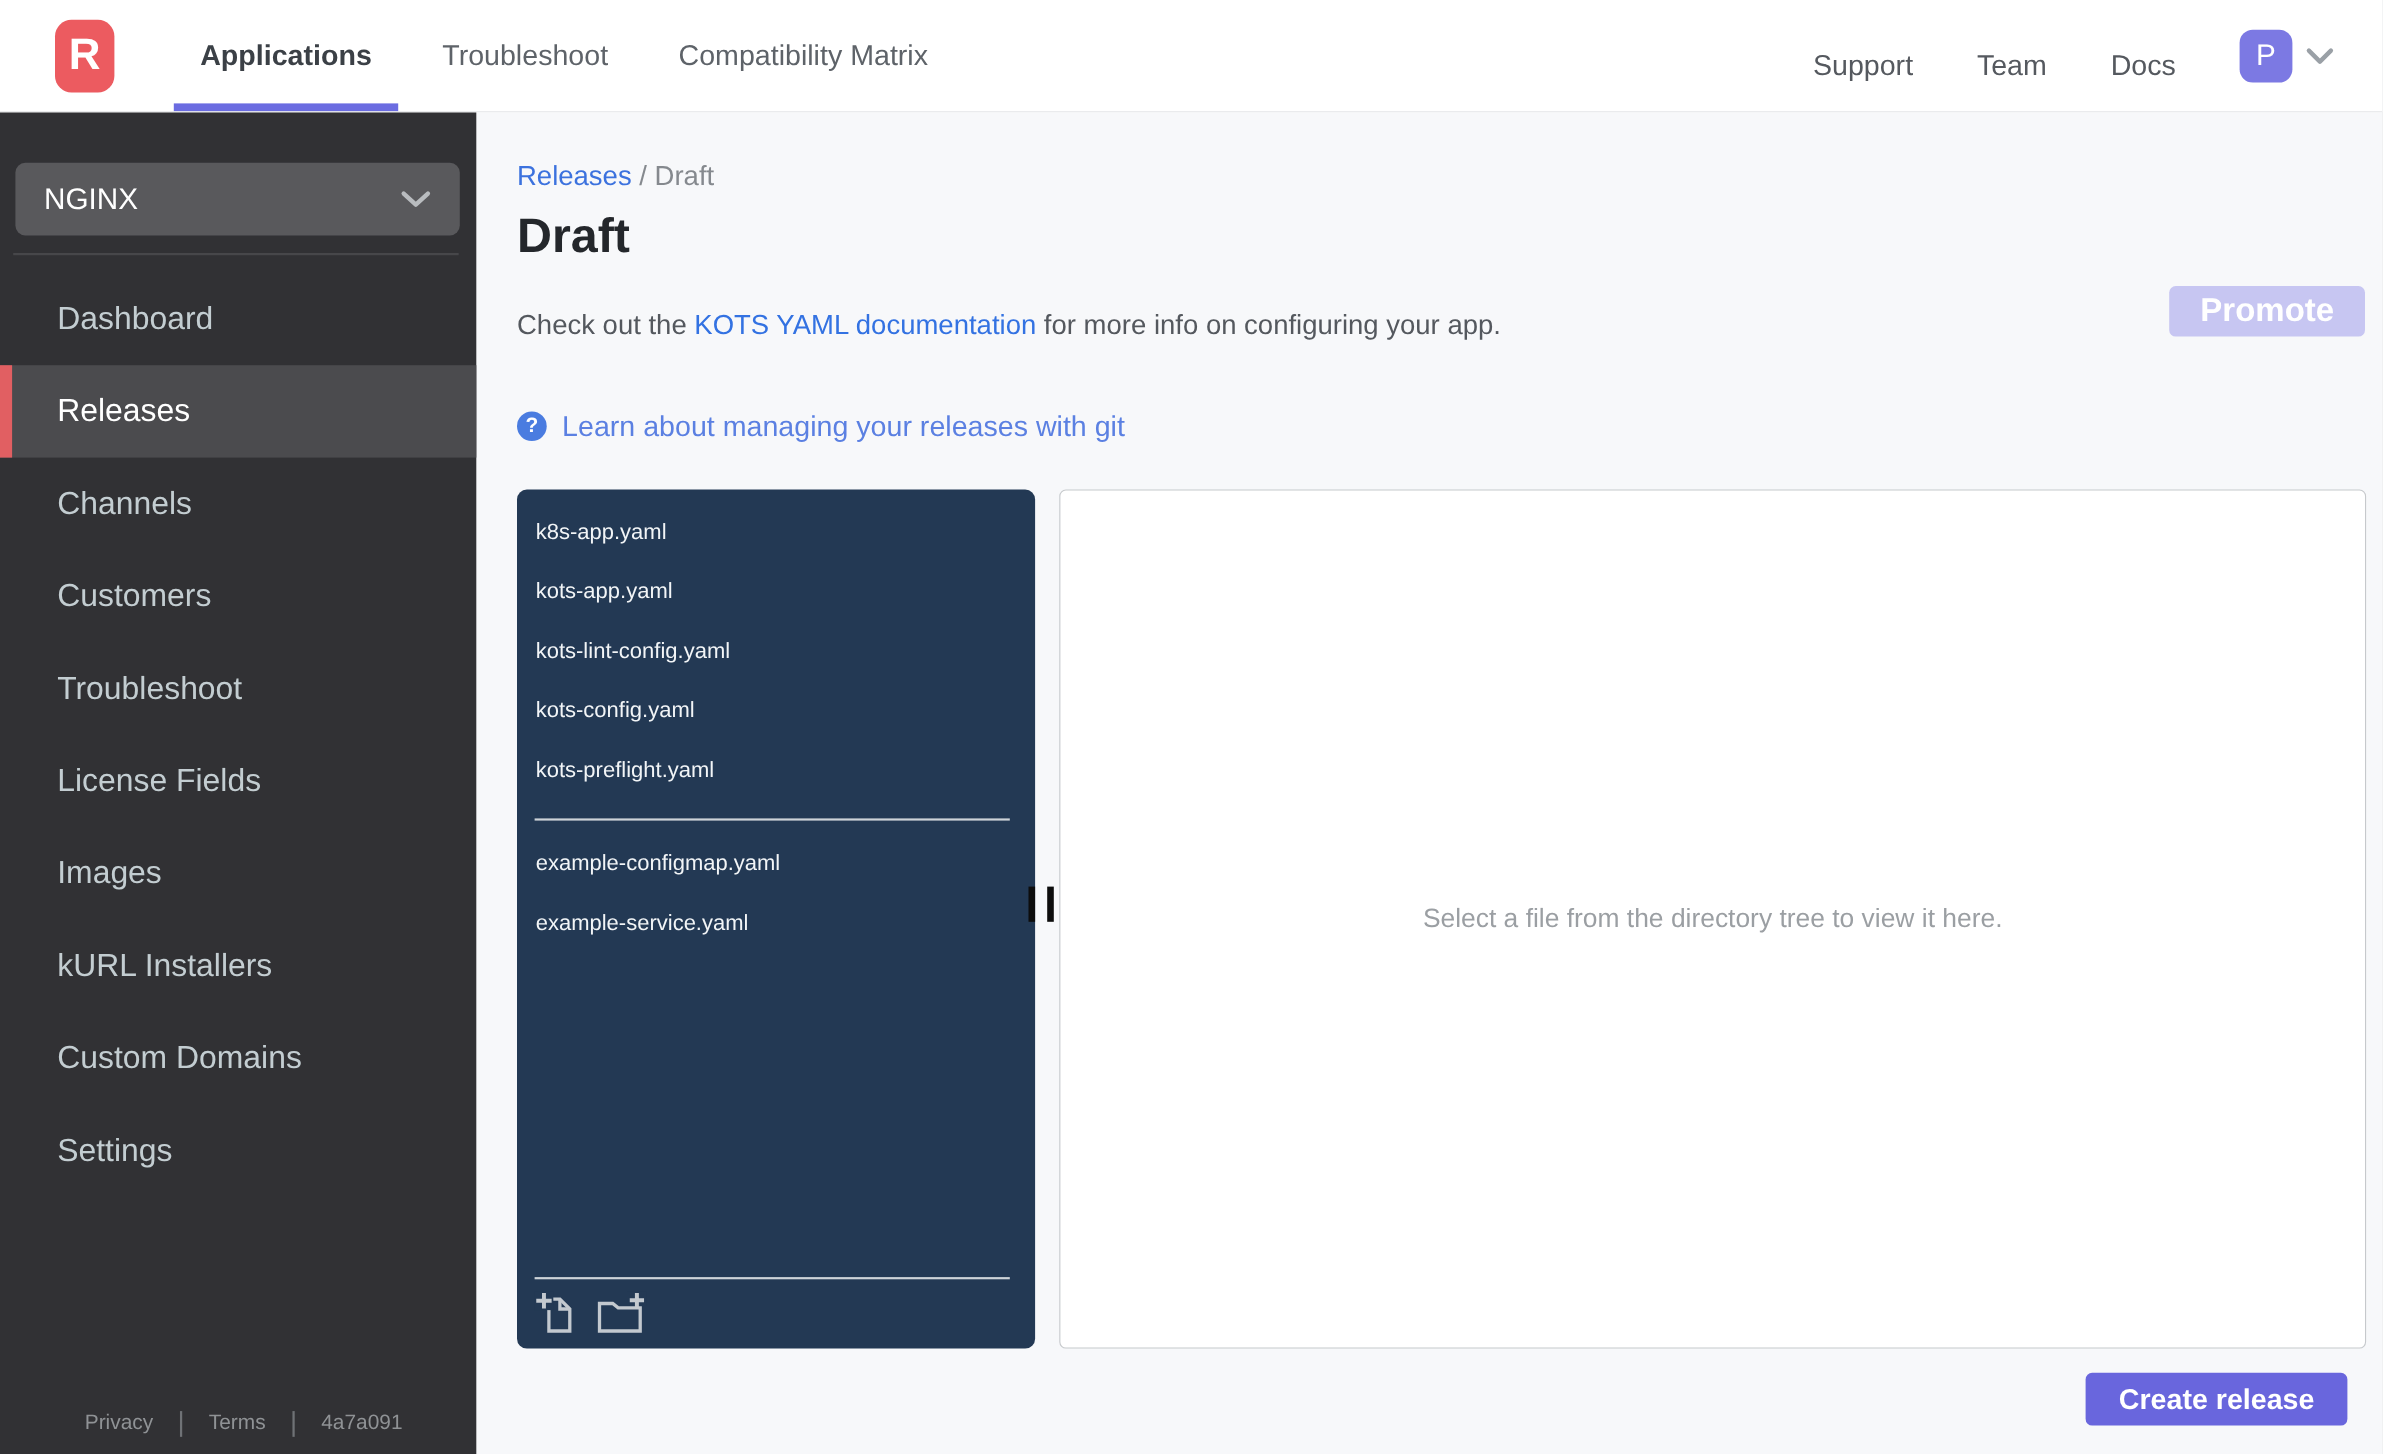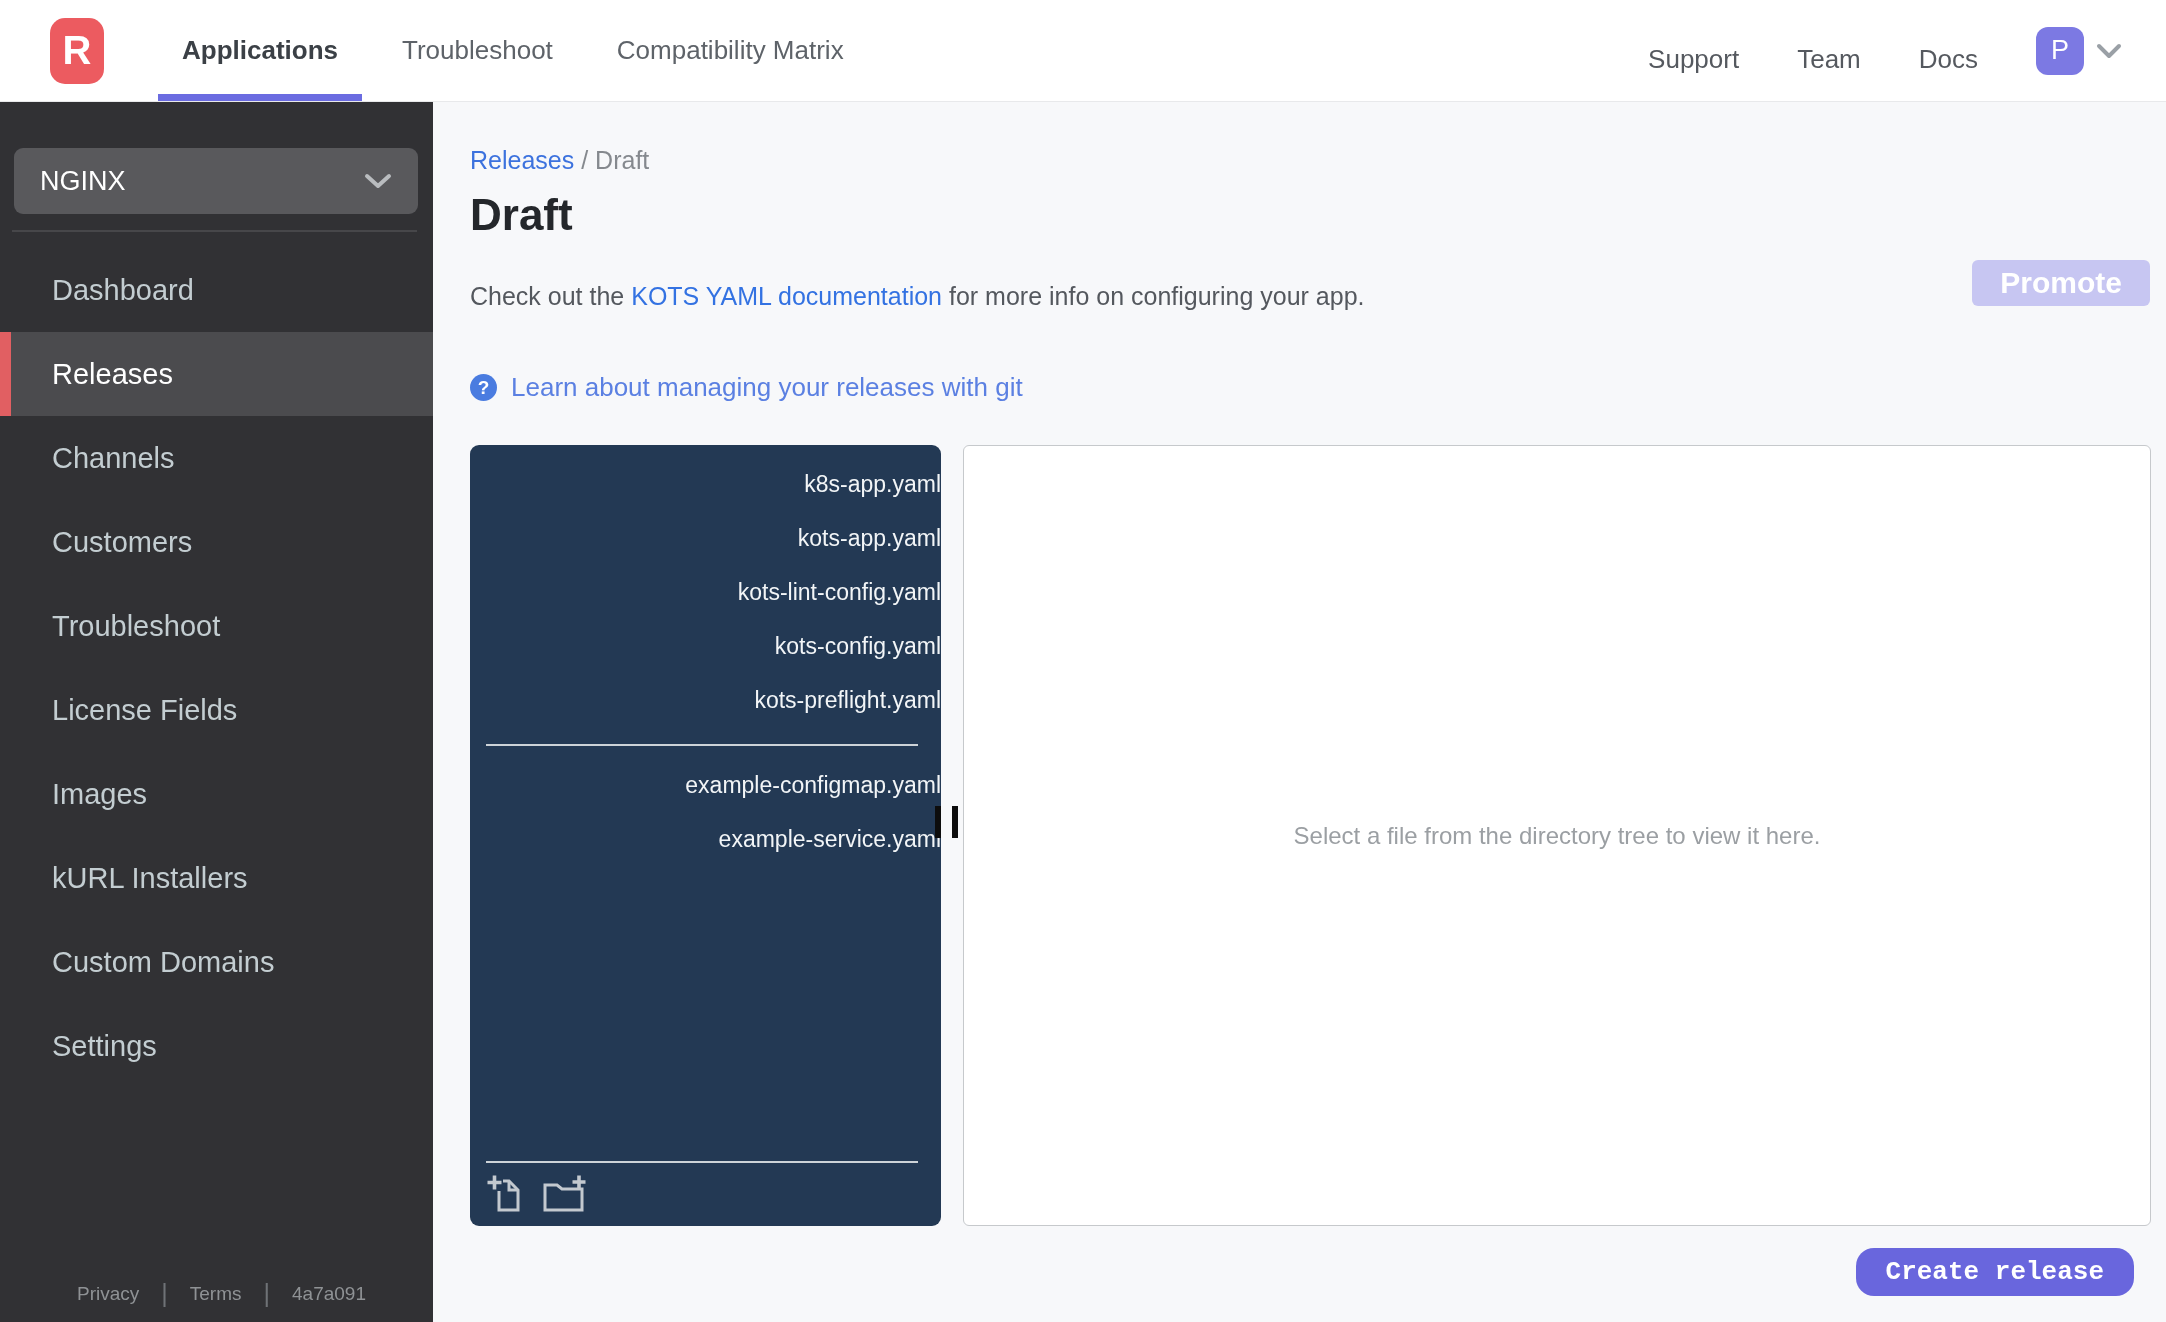--- a/index.html
+++ b/index.html
@@ -62,7 +62,7 @@
   .file-tree { position:absolute; left:37px; top:343px; width:471px; height:781px; background:#233954;
                border-radius:9px; padding-top:12px; }
   .file-row { height:54px; display:flex; align-items:center; padding-left:17px; color:#f2f5f7;
-              font-size:23px; cursor:pointer;justify-content:flex-end; }
+              font-size:20px; cursor:pointer; }
   .tree-divider { border:none; border-top:2px solid #cdd3d8; margin:17px 23px 12px 16px; }
   .tree-footer { position:absolute; left:16px; right:23px; bottom:12px; border-top:2px solid #cdd3d8;
                  padding-top:11px; display:flex; align-items:flex-end; gap:14px; }

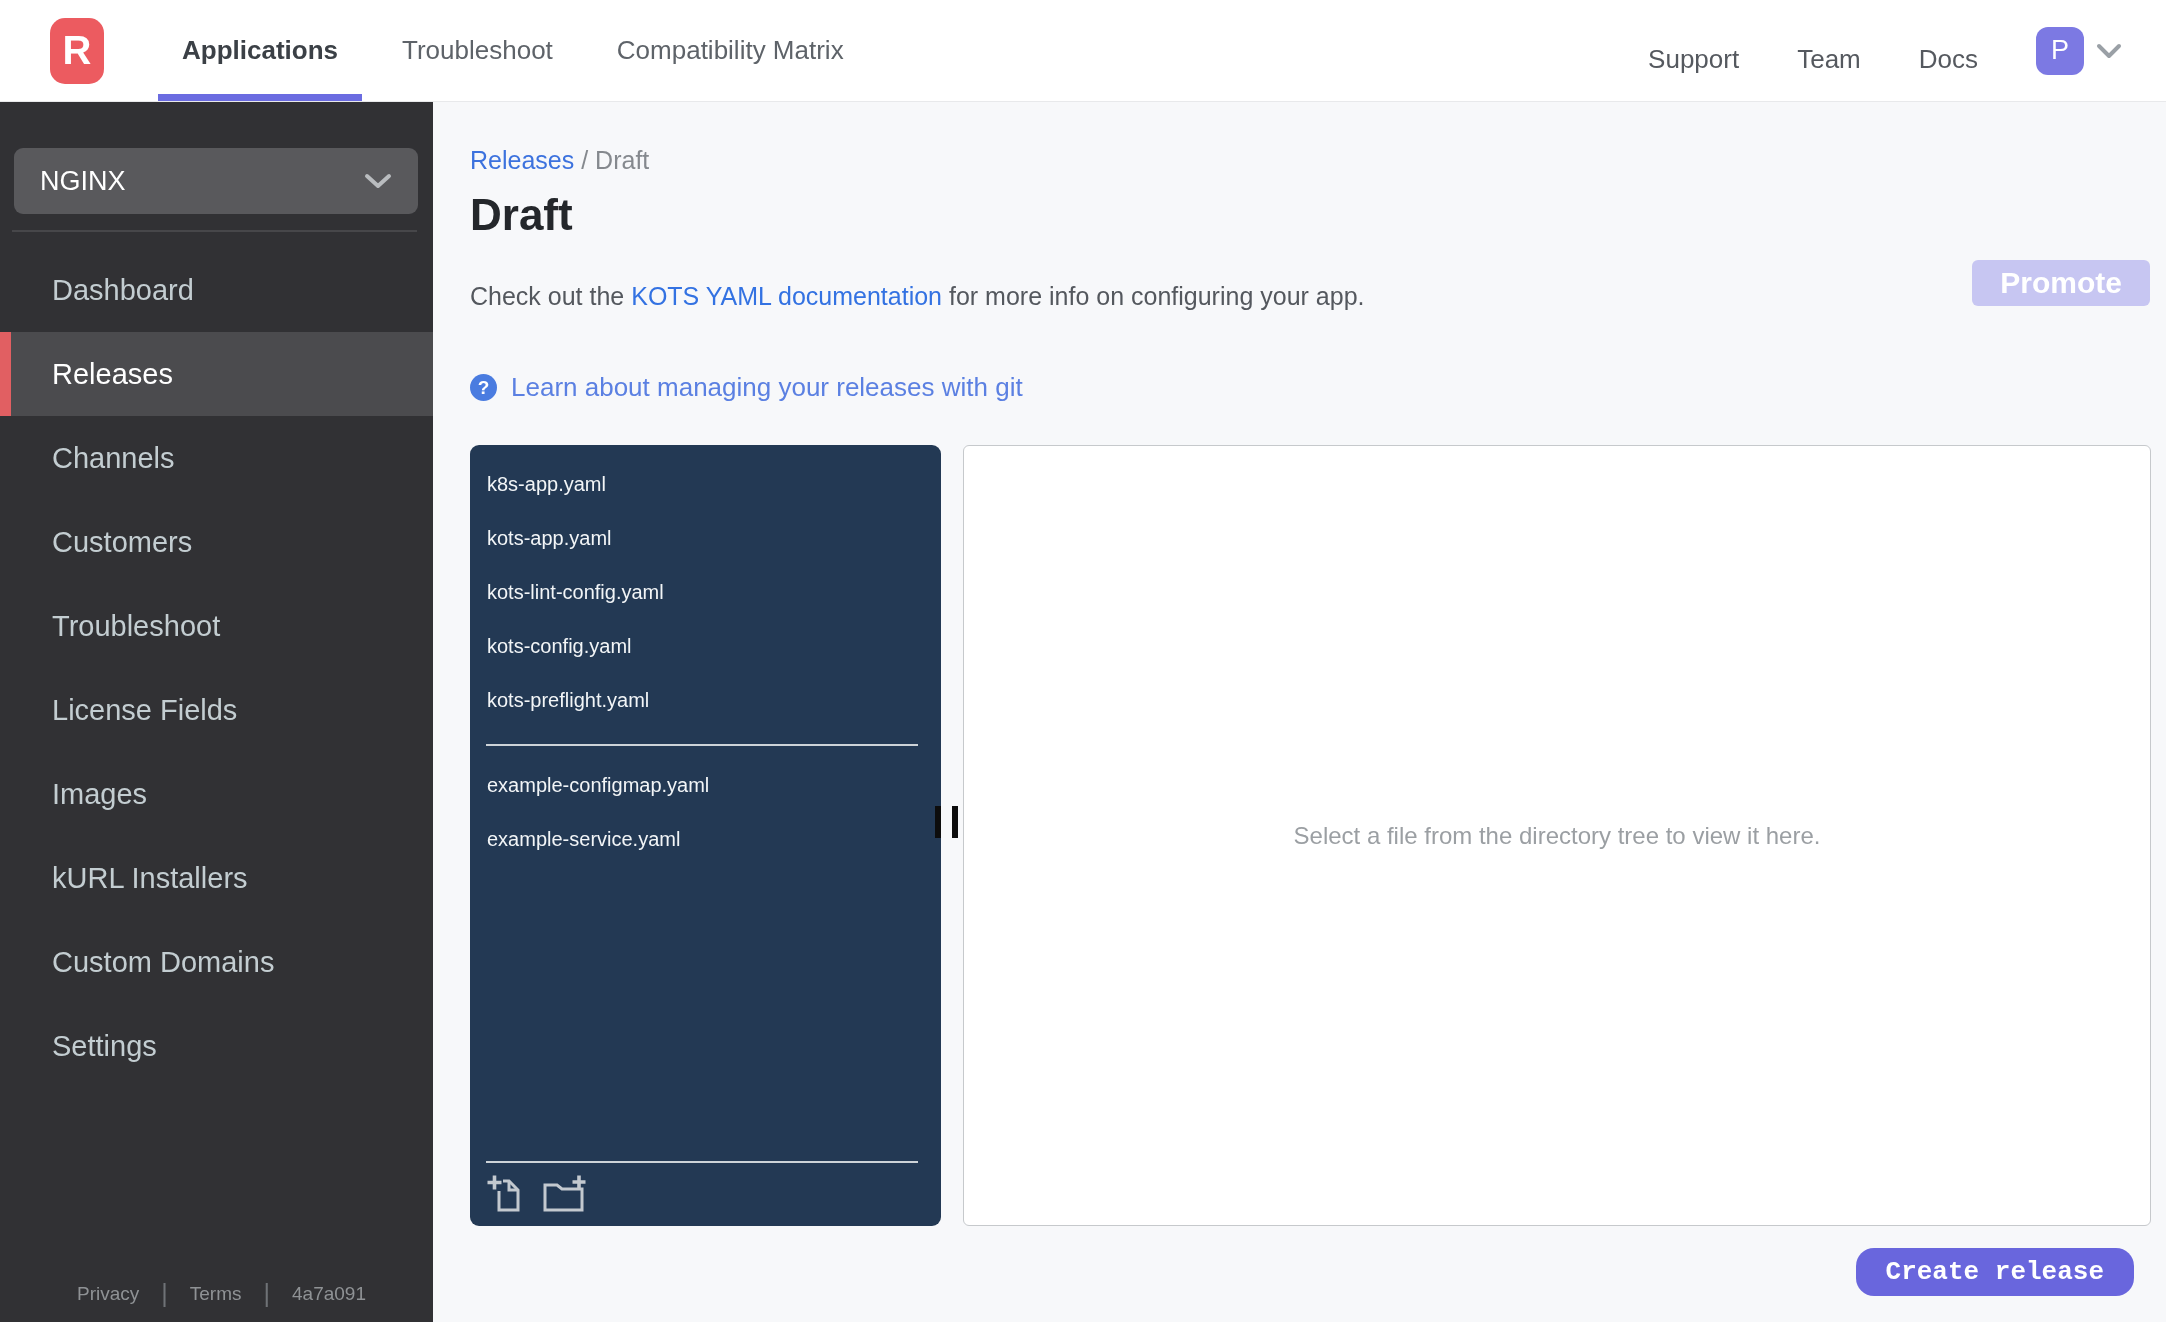--- a/index.html
+++ b/index.html
@@ -79,8 +79,8 @@
   .editor-panel p { font-size:24px; color:#9b9fa3; }
 
   .create-btn { position:absolute; right:32px; top:1146px; height:48px; padding:0 30px; background:#6966dd;
-                color:#ffffff; font-weight:bold; font-size:26px; border:none; border-radius:18px;
-                font-family:Liberation Mono, monospace; cursor:pointer; }
+                color:#ffffff; font-weight:bold; font-size:26px; border:none; border-radius:6px;
+                font-family:Liberation Sans, sans-serif; cursor:pointer; }
 </style>
 </head>
 <body>

